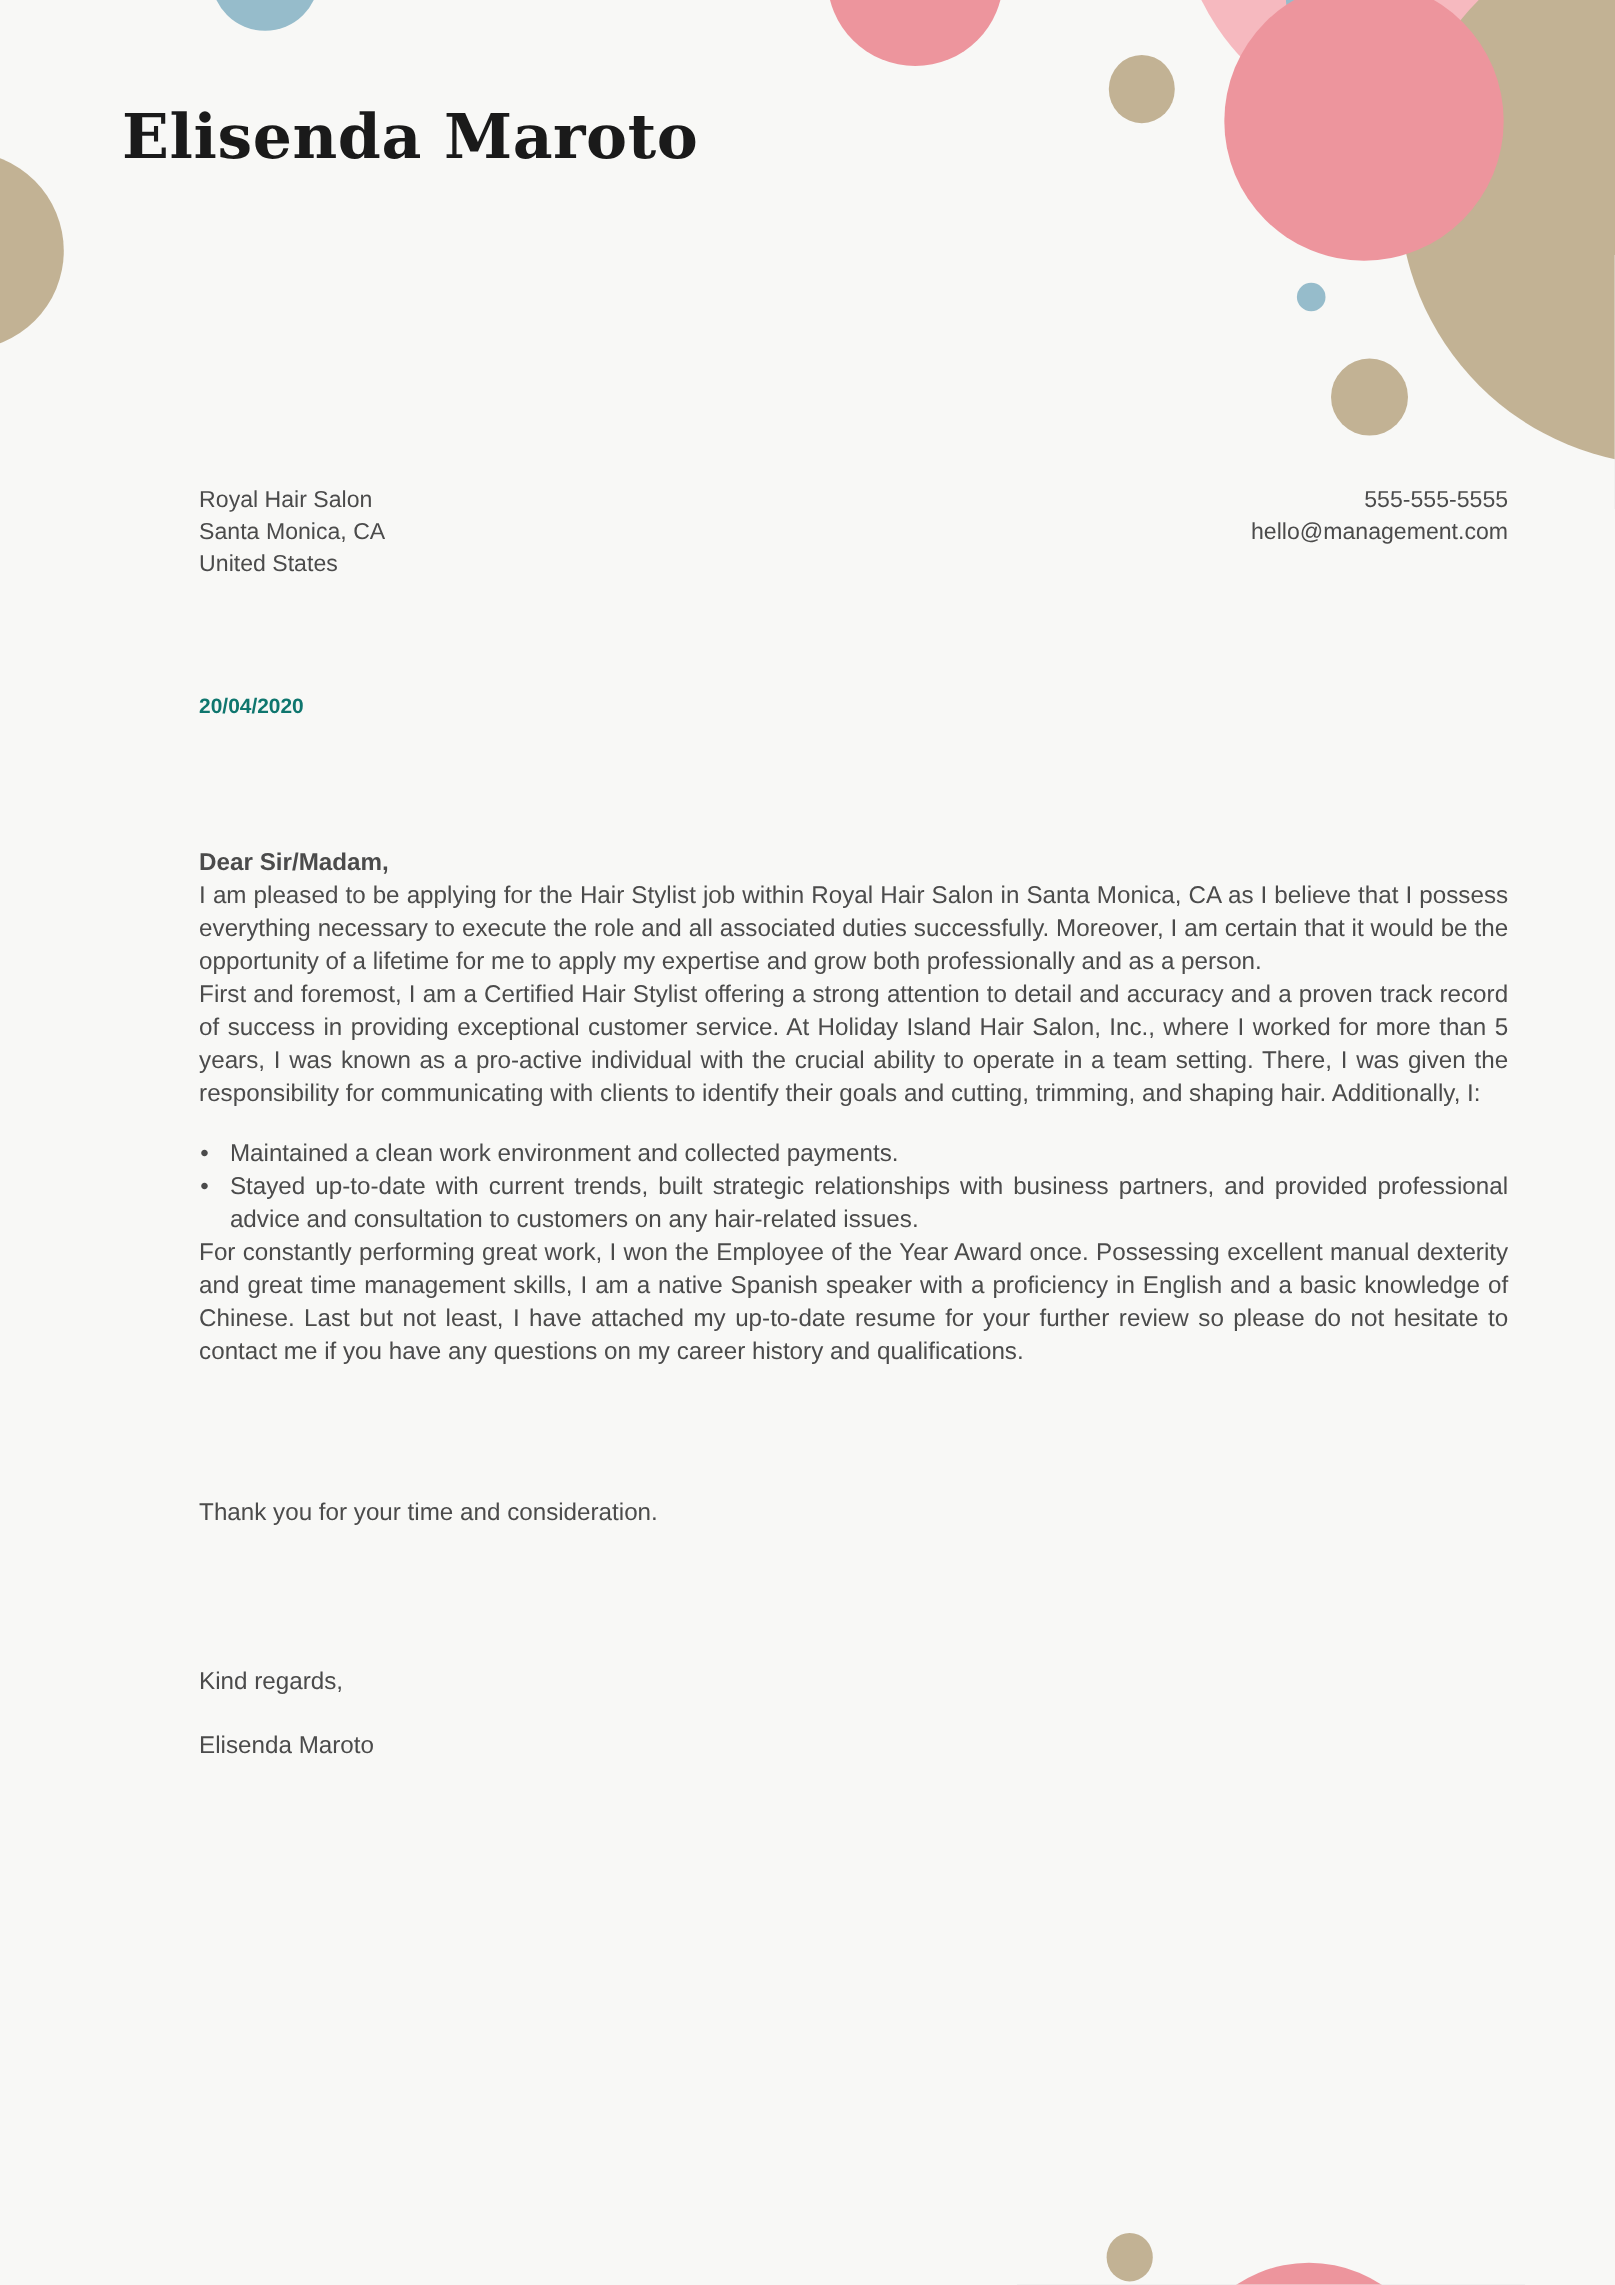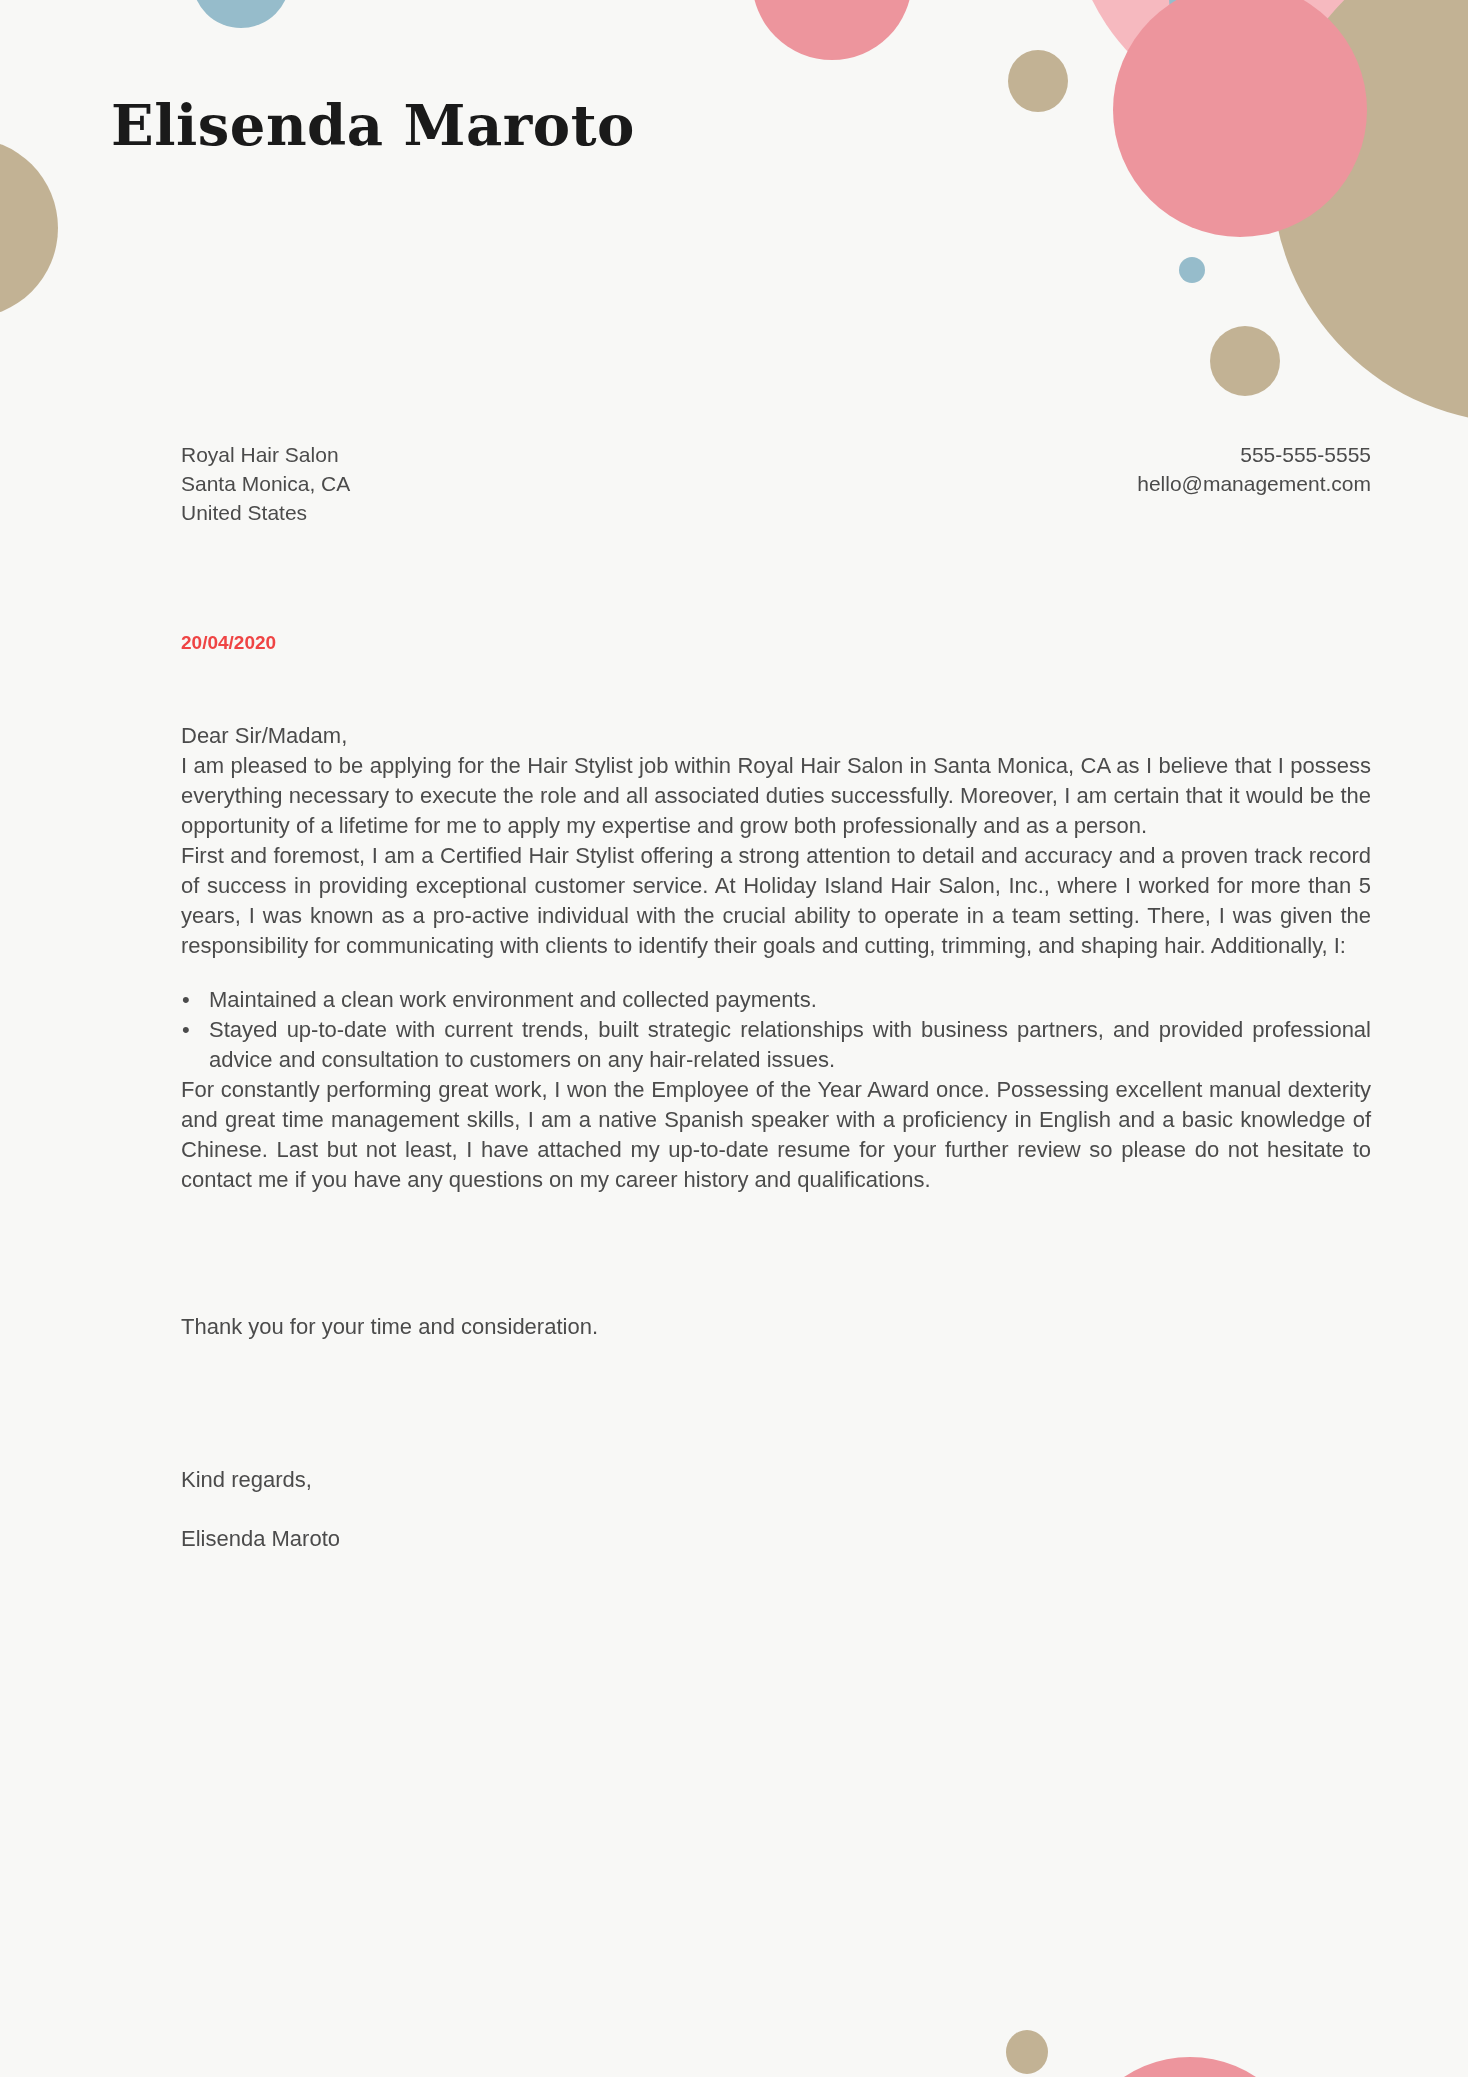--- a/index.html
+++ b/index.html
@@ -62,7 +62,7 @@
   .recipient div, .contact div { font-size: 21px; line-height: 29px; }
   .contact { text-align: right; }
   .meta { margin-top: 102px; }
-  .date { font-size: 19px; font-weight: 700; line-height: 28px; color: #ef4444; }
+  .date { font-size: 19px; font-weight: 700; line-height: 28px; color: #0f766e; }
   .subject { font-size: 22px; line-height: 30px; }
   .salutation { margin: 64px 0 0 0; }
   p.para { margin: 0; text-align: justify; }

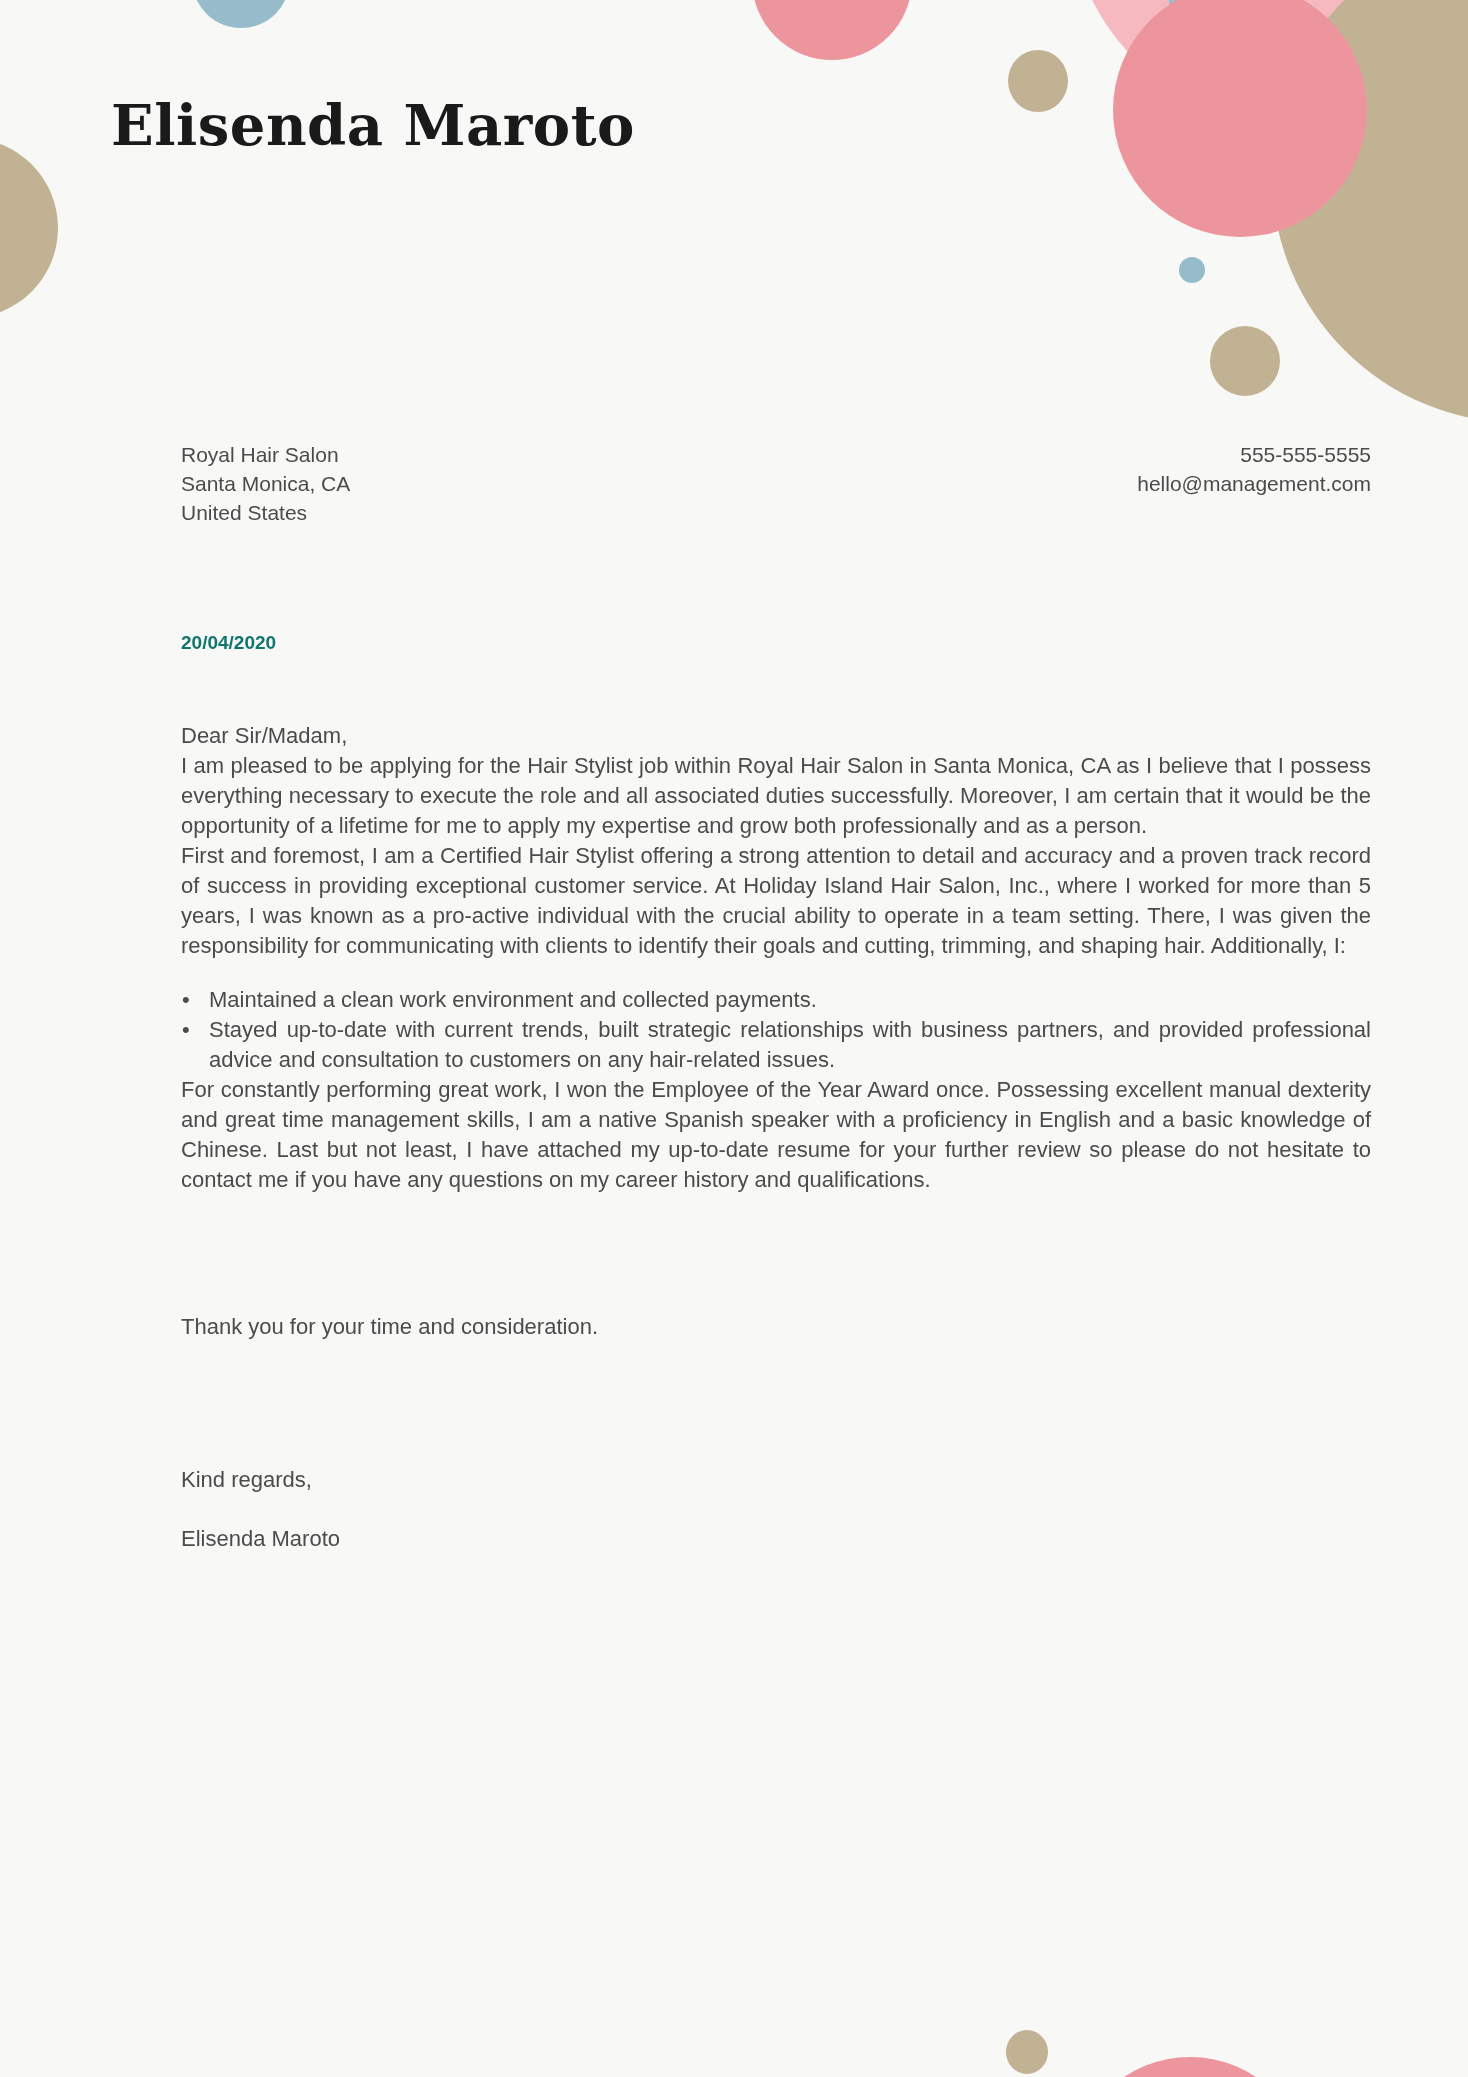--- a/index.html
+++ b/index.html
@@ -64,7 +64,7 @@
   .meta { margin-top: 102px; }
   .date { font-size: 19px; font-weight: 700; line-height: 28px; color: #0f766e; }
   .subject { font-size: 22px; line-height: 30px; }
-  .salutation { margin: 64px 0 0 0; }
+  .salutation { margin: 112px 0 0 0; font-weight: bold; }
   p.para { margin: 0; text-align: justify; }
   .p1 { margin-top: 115px; }
   .p2 { margin-top: 28px; }

